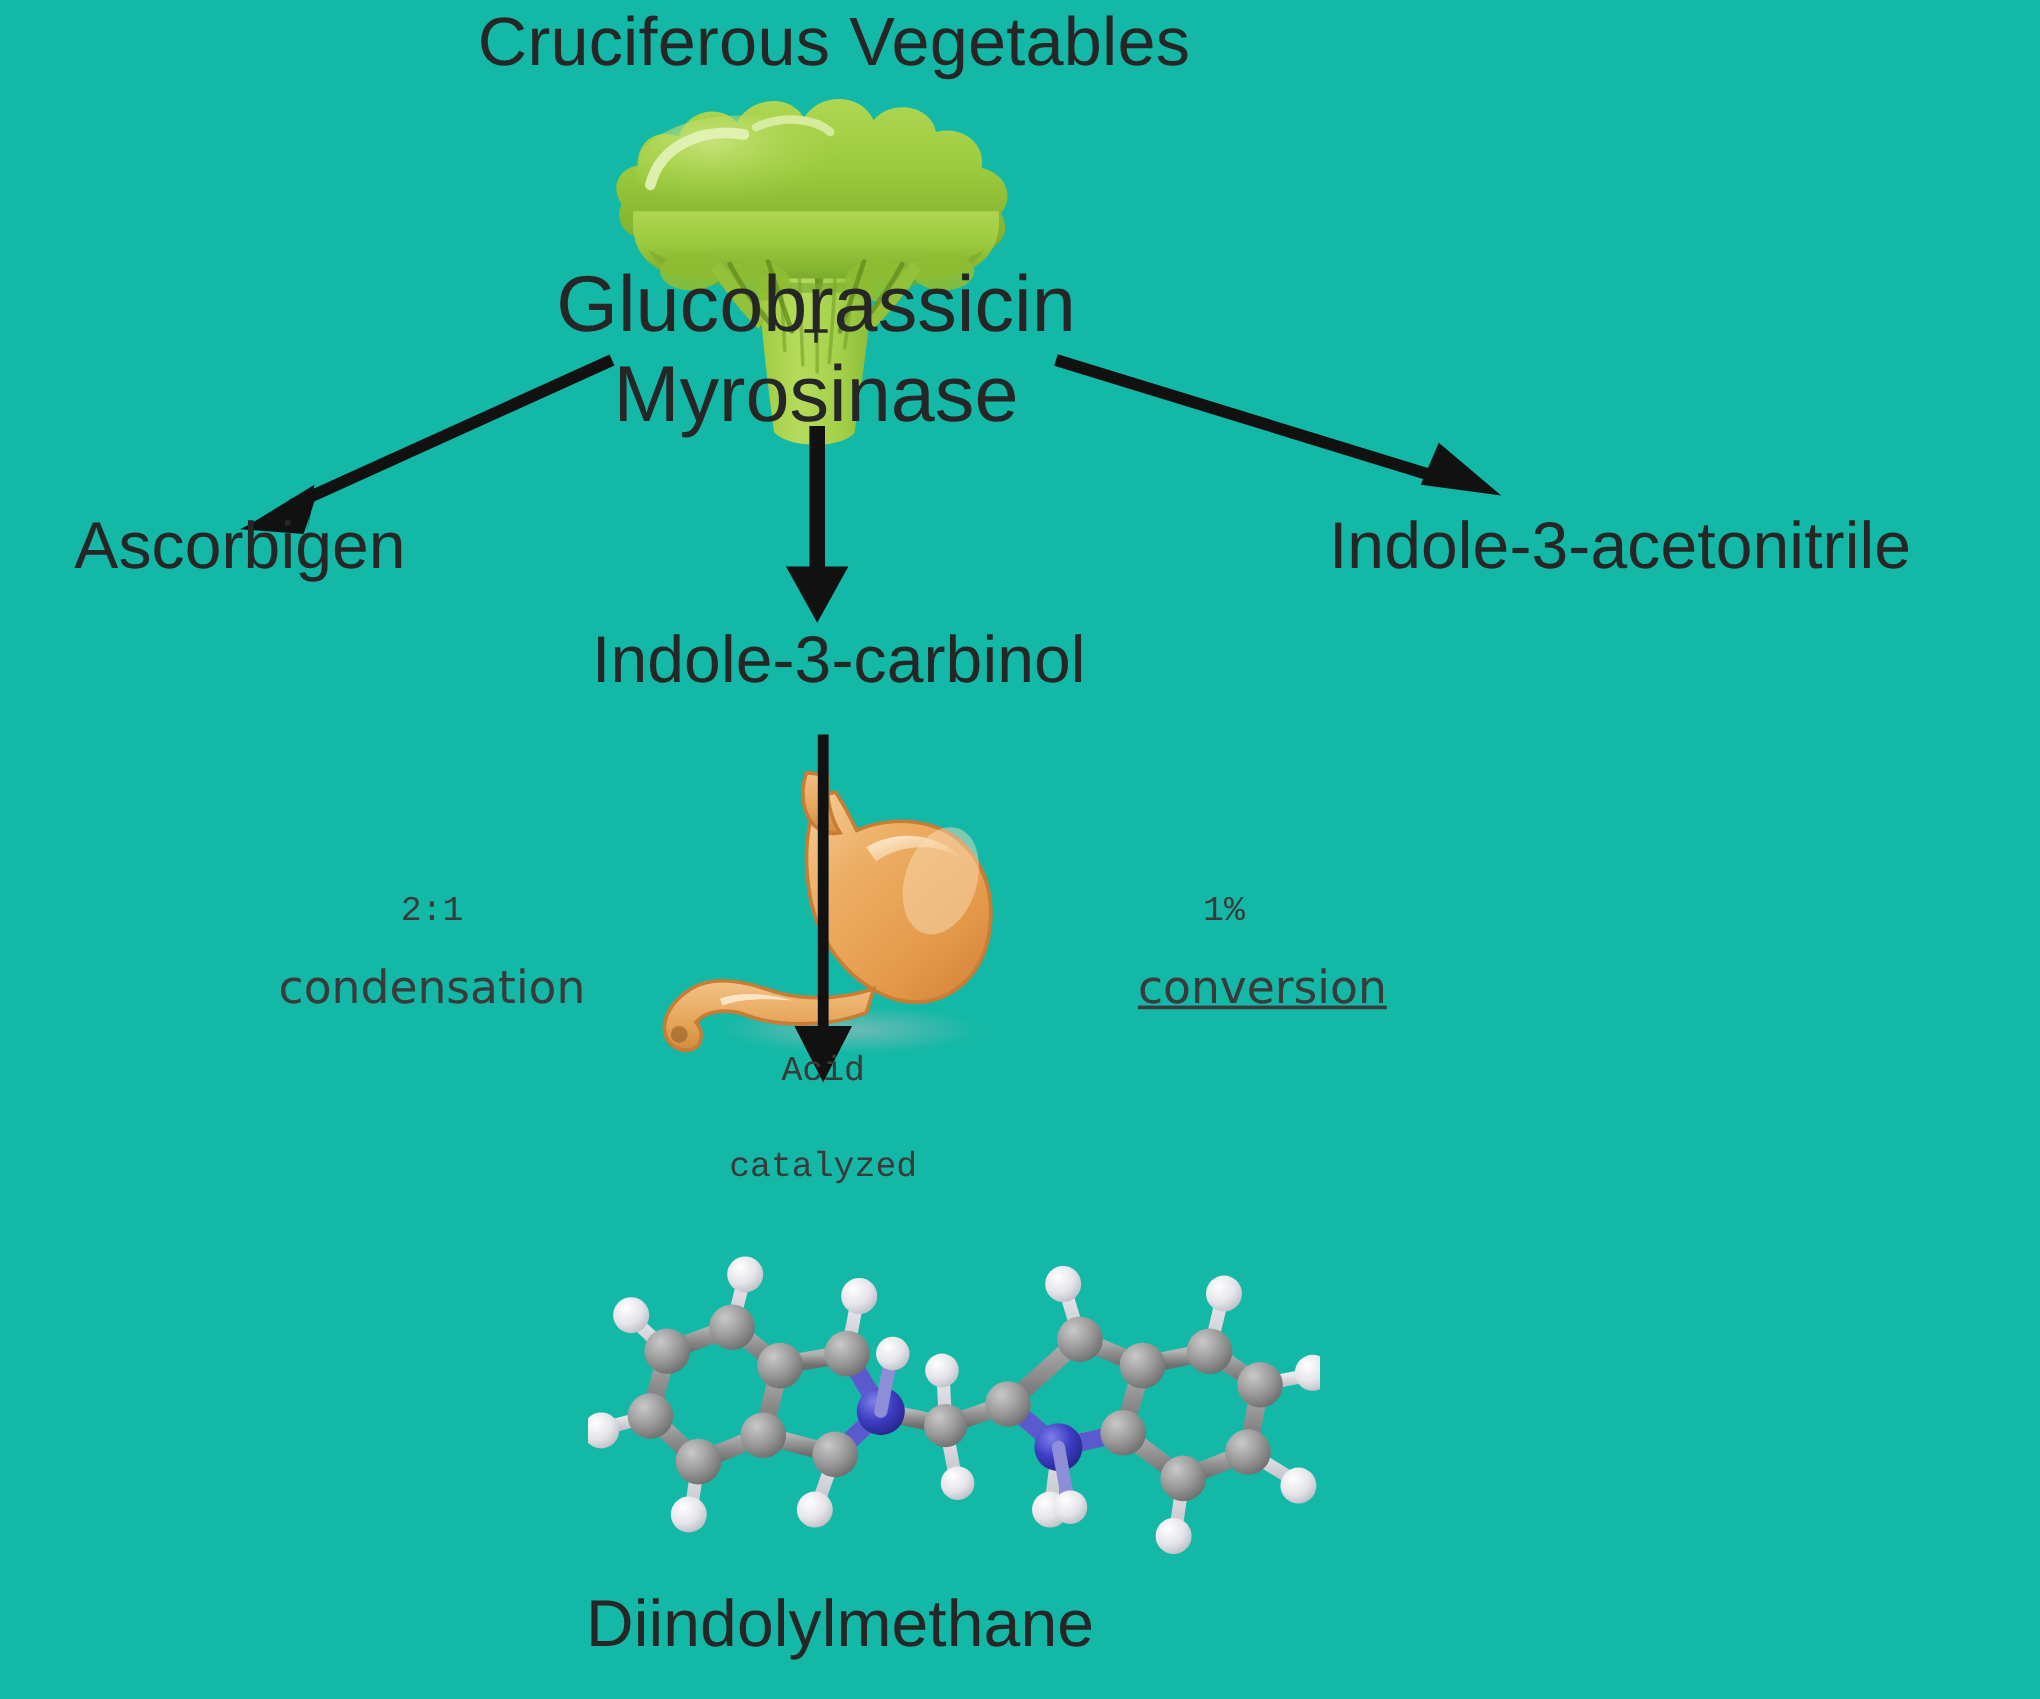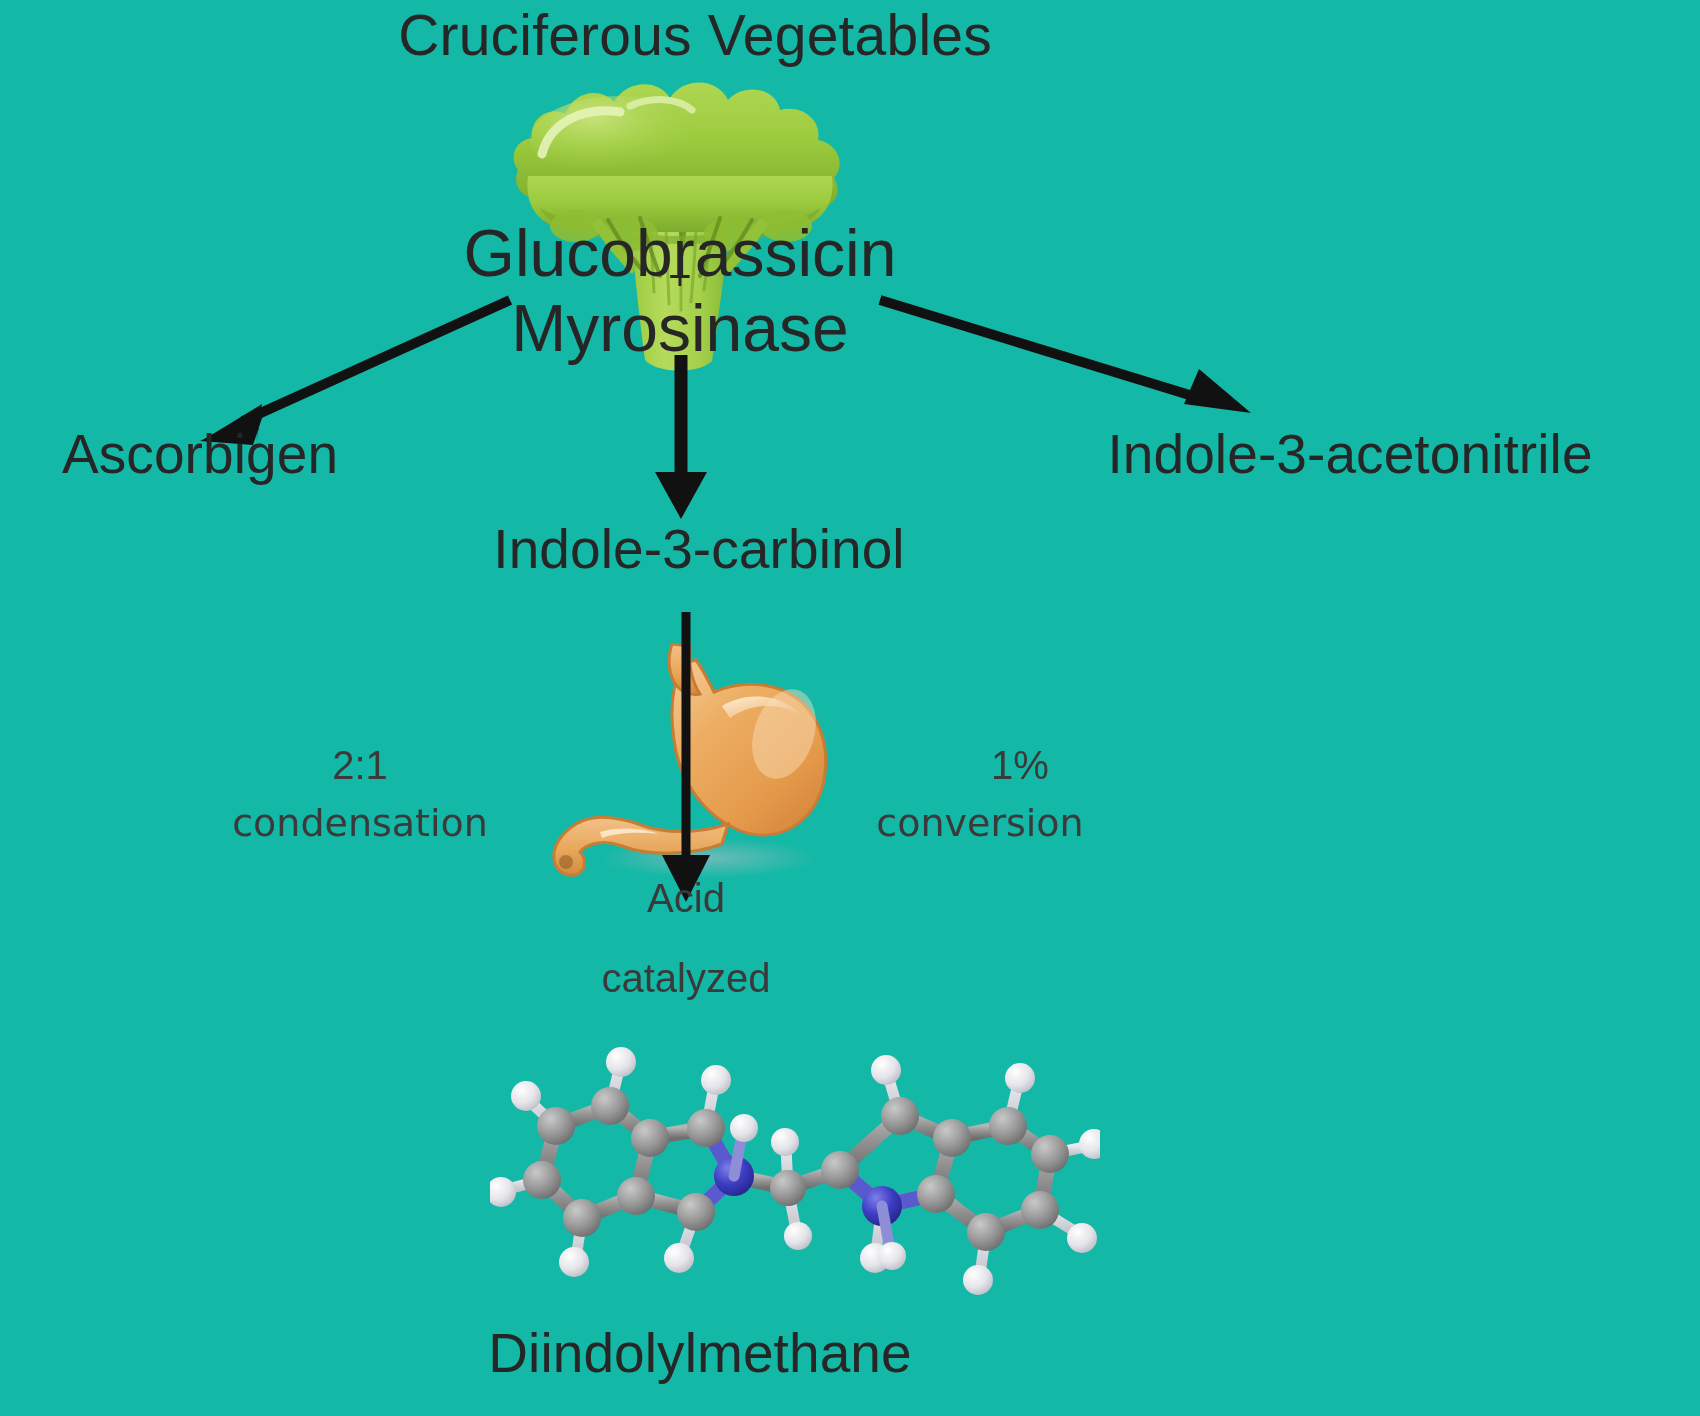--- a/index.html
+++ b/index.html
@@ -53,8 +53,8 @@
     line-height: 1.35;
   }
   .annot-big {
-    font-family: Liberation Sans, sans-serif;
-    font-size: 40px;
+    font-family: Liberation Mono, monospace;
+    font-size: 29px;
     color: #3a3a3a;
     text-align: center;
   }

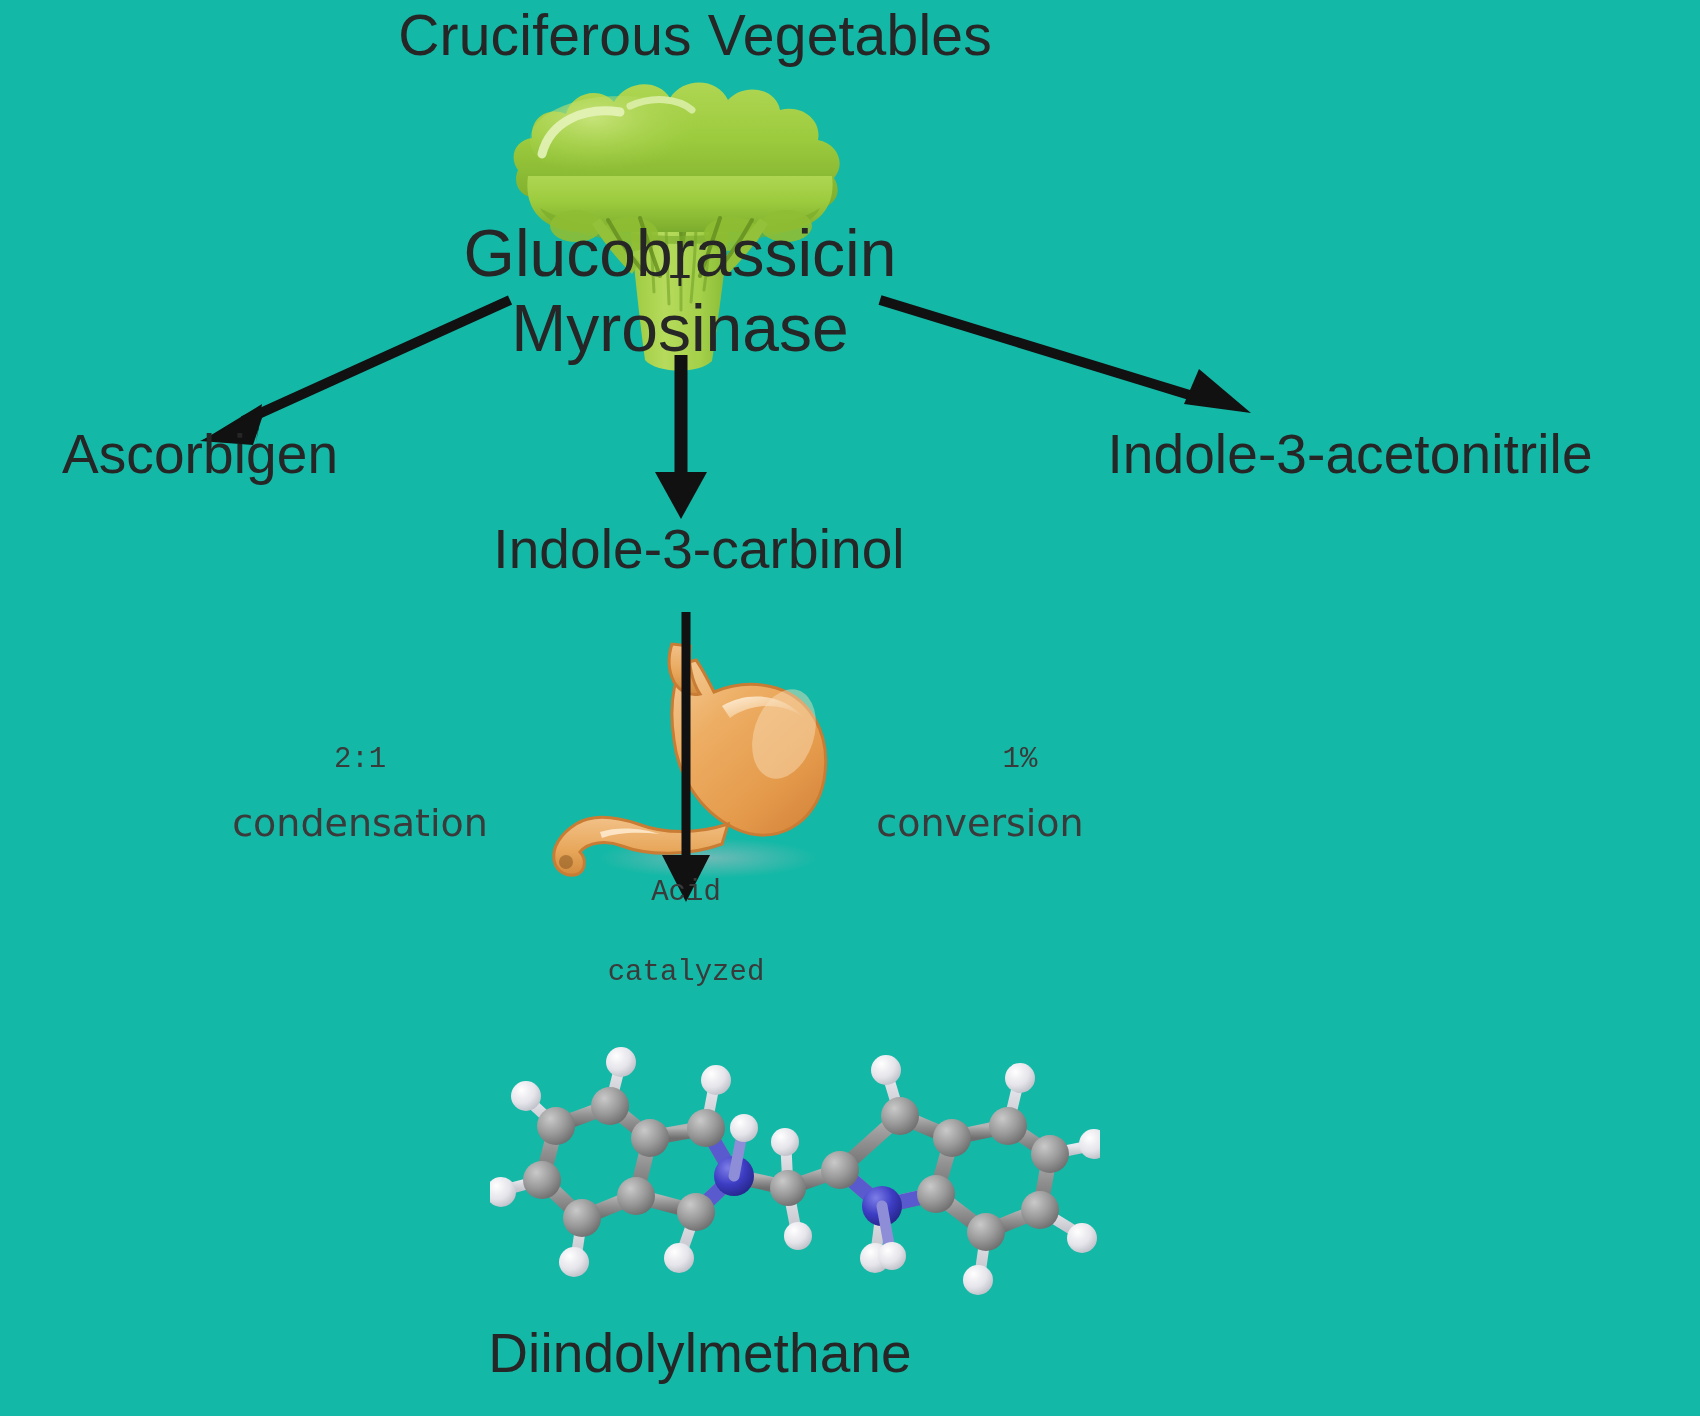--- a/index.html
+++ b/index.html
@@ -382,7 +382,7 @@
 
   <div class="lbl annot-big" style="left:870px; top:745px; width:300px;">1%</div>
 
-  <div class="lbl annot" style="left:830px; top:798px; width:300px;">conversion</div>
+  <div class="lbl annot" style="left:902px; top:798px; width:300px;text-decoration:underline;">conversion</div>
 
   <div class="lbl annot-big" style="left:536px; top:878px; width:300px;">Acid</div>
 

